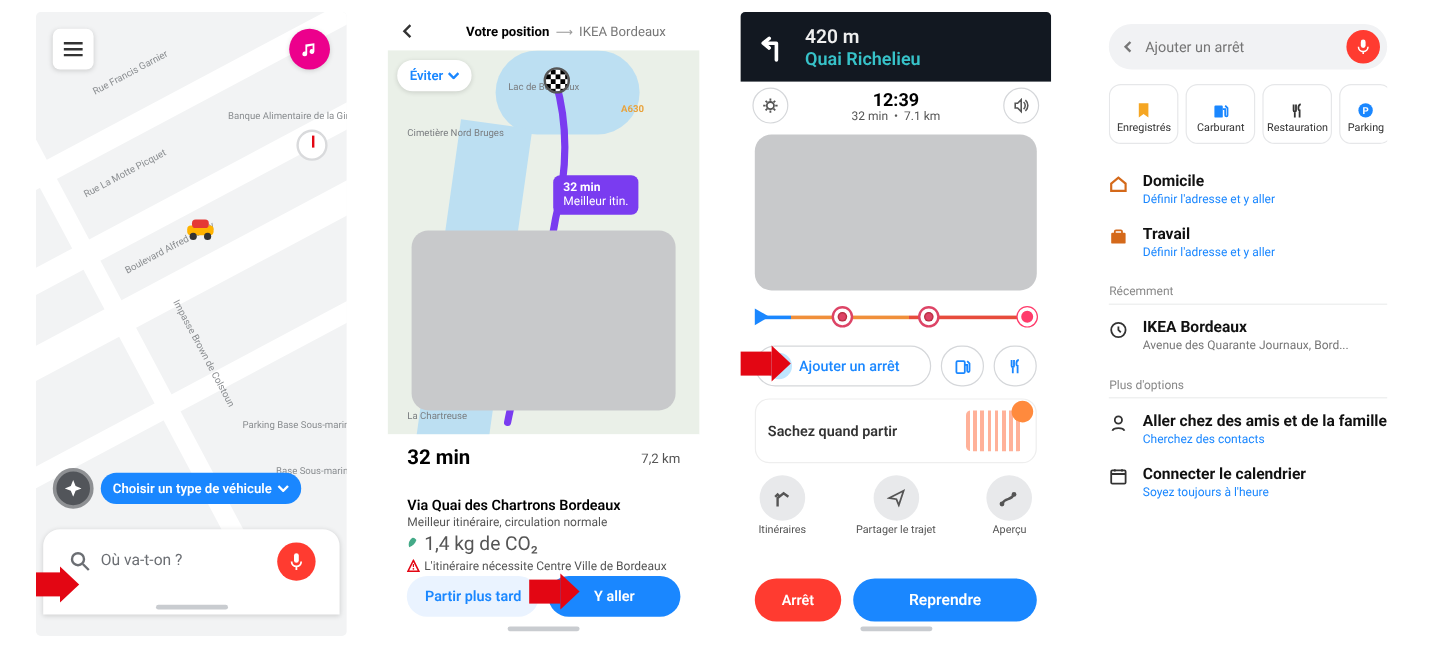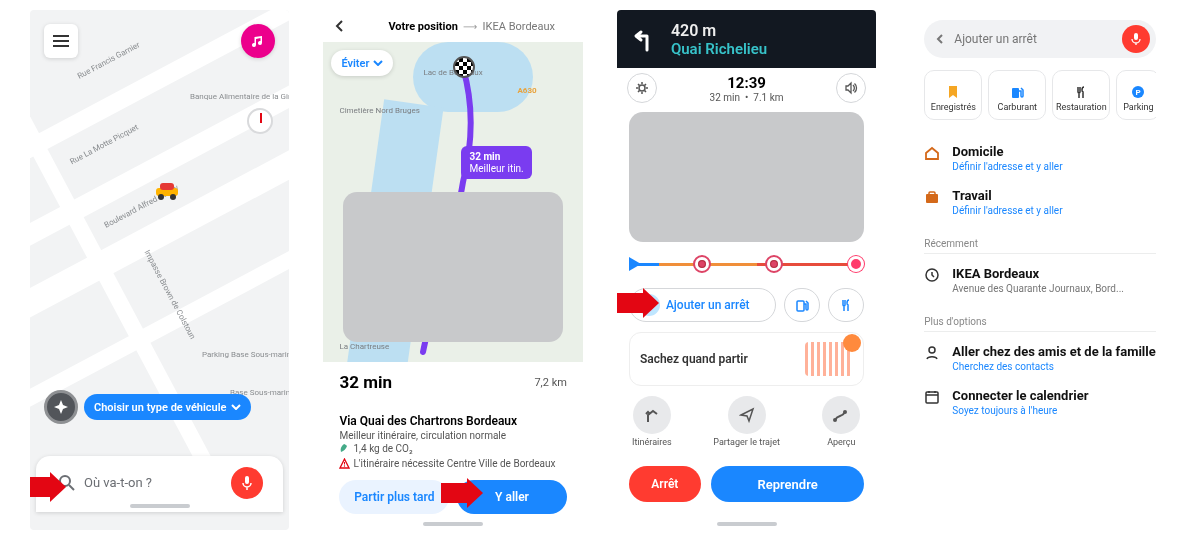--- a/index.html
+++ b/index.html
@@ -55,7 +55,7 @@
   .p2-dist { font-size:11px; color:#555; }
   .p2-via  { font-size:12px; font-weight:600; margin-top:22px; }
   .p2-sub  { font-size:10px; color:#555; margin-top:2px; }
-  .p2-co2  { font-size:10px; color:#555; margin-top:2px; }
+  .p2-co2  { font-size:16px; color:#555; margin-top:2px; }
   .p2-warn { font-size:10px; color:#555; margin-top:4px; }
   .p2-warn svg { display:inline; vertical-align:-2px; margin-right:3px; }
   .p2-btns { position:absolute; bottom:16px; left:16px; right:16px; display:flex; gap:8px; }

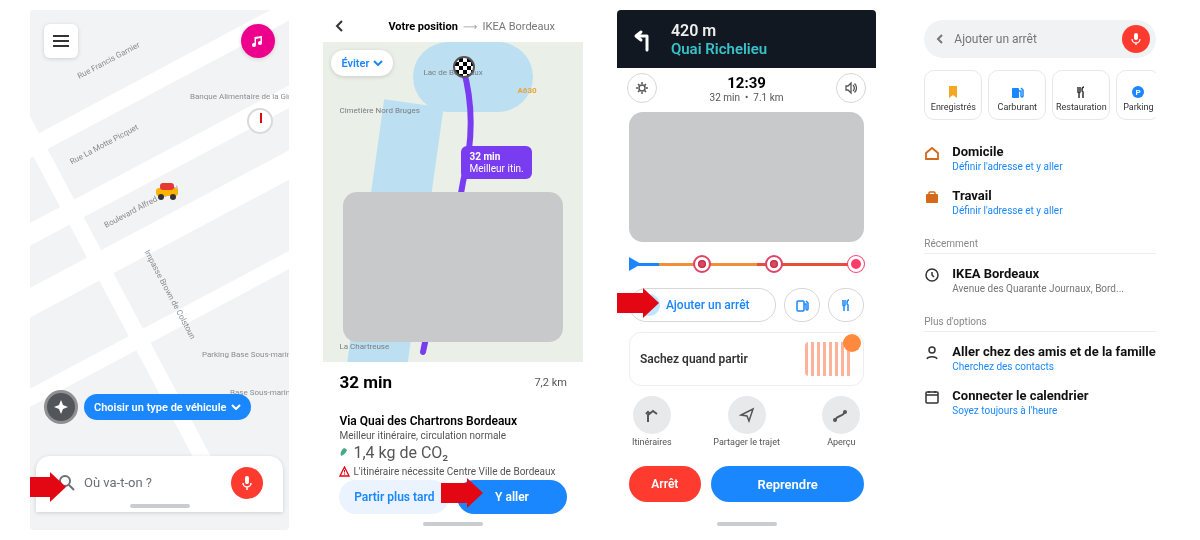--- a/index.html
+++ b/index.html
@@ -31,7 +31,7 @@
   .p1-car { top:170px; left:124px; }
   .p1-recenter { bottom:106px; left:14px; width:34px; height:34px; border-radius:50%; background:#52555a; border:3px solid #8e9093; }
   .p1-vehicle { bottom:110px; left:54px; height:26px; background:#1a87ff; color:#fff; font-size:11px; font-weight:600; padding:0 10px; gap:4px; }
-  .p1-search { position:absolute; bottom:18px; left:6px; right:6px; height:56px; background:#fff; border-radius:14px 14px 0 0; }
+  .p1-search { position:absolute; bottom:18px; left:6px; right:6px; height:71px; background:#fff; border-radius:14px 14px 0 0; }
   .p1-search-inner { position:absolute; left:10px; right:10px; top:8px; height:38px; }
   .p1-search-icon { position:absolute; left:12px; top:10px; color:#6b6e73; }
   .p1-search-text { position:absolute; left:38px; top:11px; font-size:13px; color:#6b6e73; }

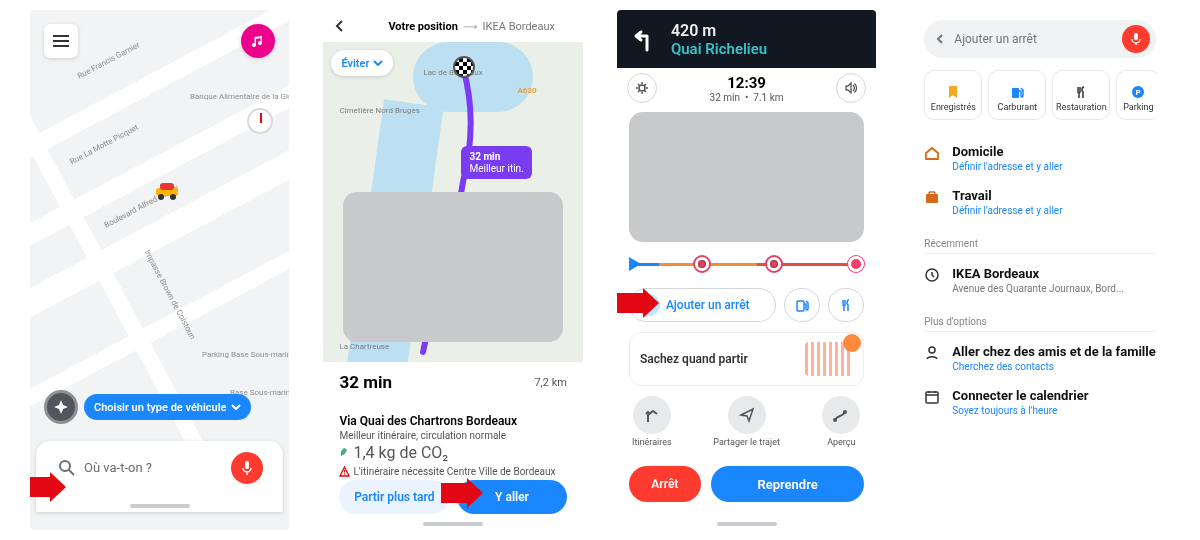--- a/index.html
+++ b/index.html
@@ -89,7 +89,7 @@
   .p3-actions { margin:10px 0 0; justify-content:space-between; }
   .p3-action { width:70px; text-align:center; font-size:9px; color:#555; }
   .p3-action .circ { width:38px;height:38px;border-radius:50%;background:#e8e9eb;margin:0 auto 3px; }
-  .p3-bottom { position:absolute; bottom:28px; left:12px; right:12px; display:flex; gap:10px; }
+  .p3-bottom { position:absolute; bottom:12px; left:12px; right:12px; display:flex; gap:10px; }
   .p3-bottom .stop { width:72px; height:36px; border-radius:20px; background:#ff3b30; color:#fff; font-size:12px; font-weight:600; }
   .p3-bottom .resume { flex:1; height:36px; border-radius:20px; background:#1a87ff; color:#fff; font-size:13px; font-weight:600; }
   .p3-handle { position:absolute; bottom:4px; left:50%; transform:translateX(-50%); width:60px; height:4px; background:#c9ccd0; border-radius:4px; }

